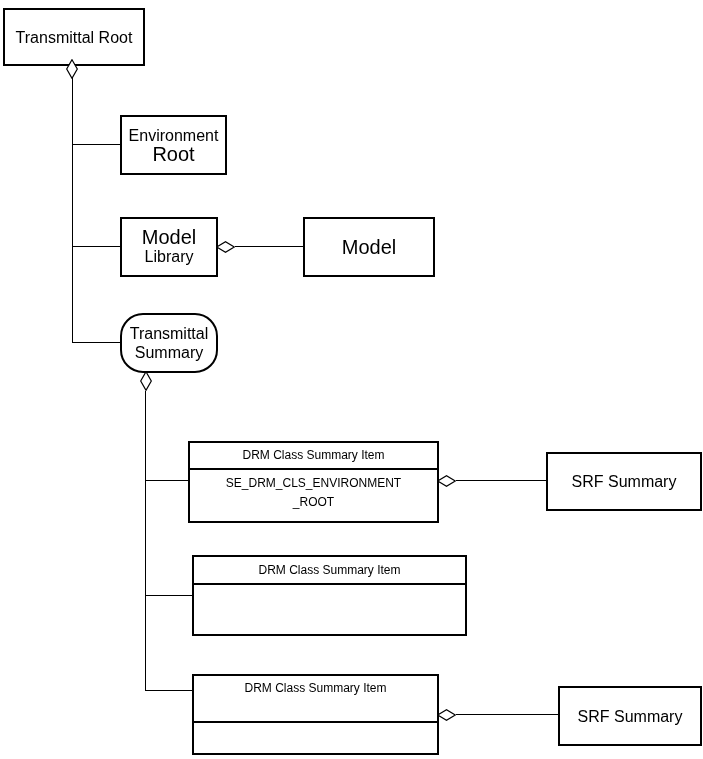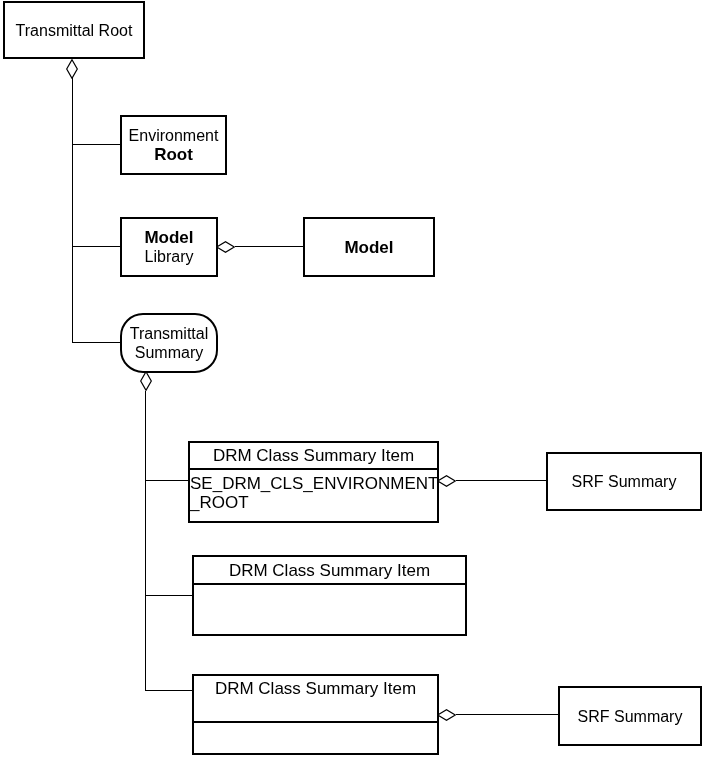--- a/index.html
+++ b/index.html
@@ -83,7 +83,7 @@
 
 <div class="canvas">
 
-  <div class="node" style="left:3px; top:1px; width:142px; height:58px;">
+  <div class="node" style="left:3px; top:8px; width:142px; height:58px;">
     <span class="ln">Transmittal Root</span>
   </div>
 

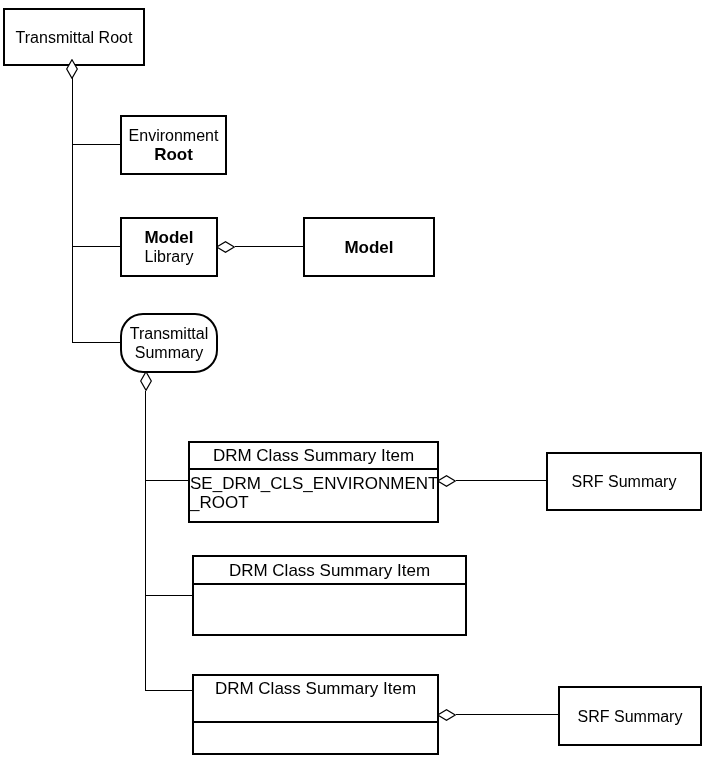--- a/index.html
+++ b/index.html
@@ -58,8 +58,8 @@
     padding-top: 4px;
   }
   .b {
-    font-weight: bold;
-    font-size: 17px;
+    font-weight: normal;
+    font-size: 20px;
   }
   .ln { display: block; }
   

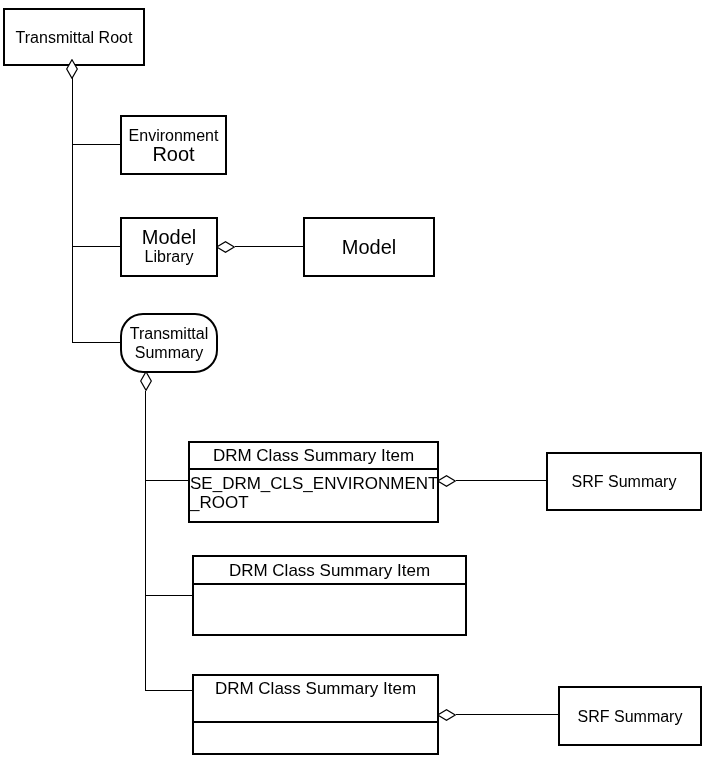--- a/index.html
+++ b/index.html
@@ -38,8 +38,9 @@
     background: #ffffff;
     display: flex;
     flex-direction: column;
-    font-size: 17px;
+    font-size: 12px;
     line-height: 19px;
+    text-align: center;
   }
   .cnode .hdr {
     box-sizing: border-box;

